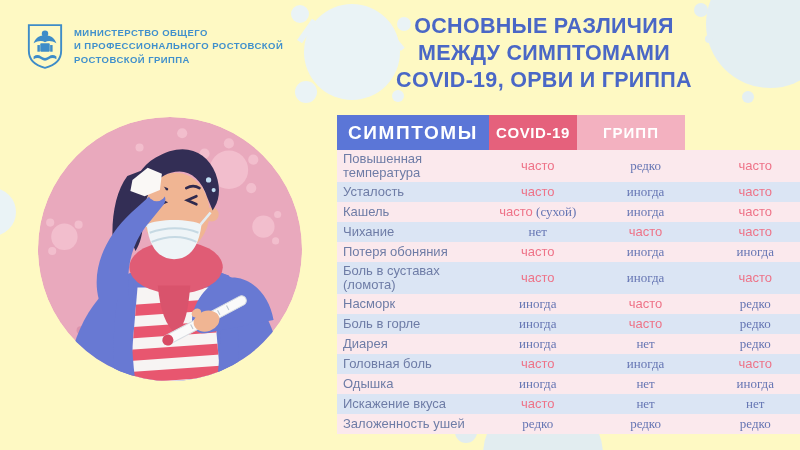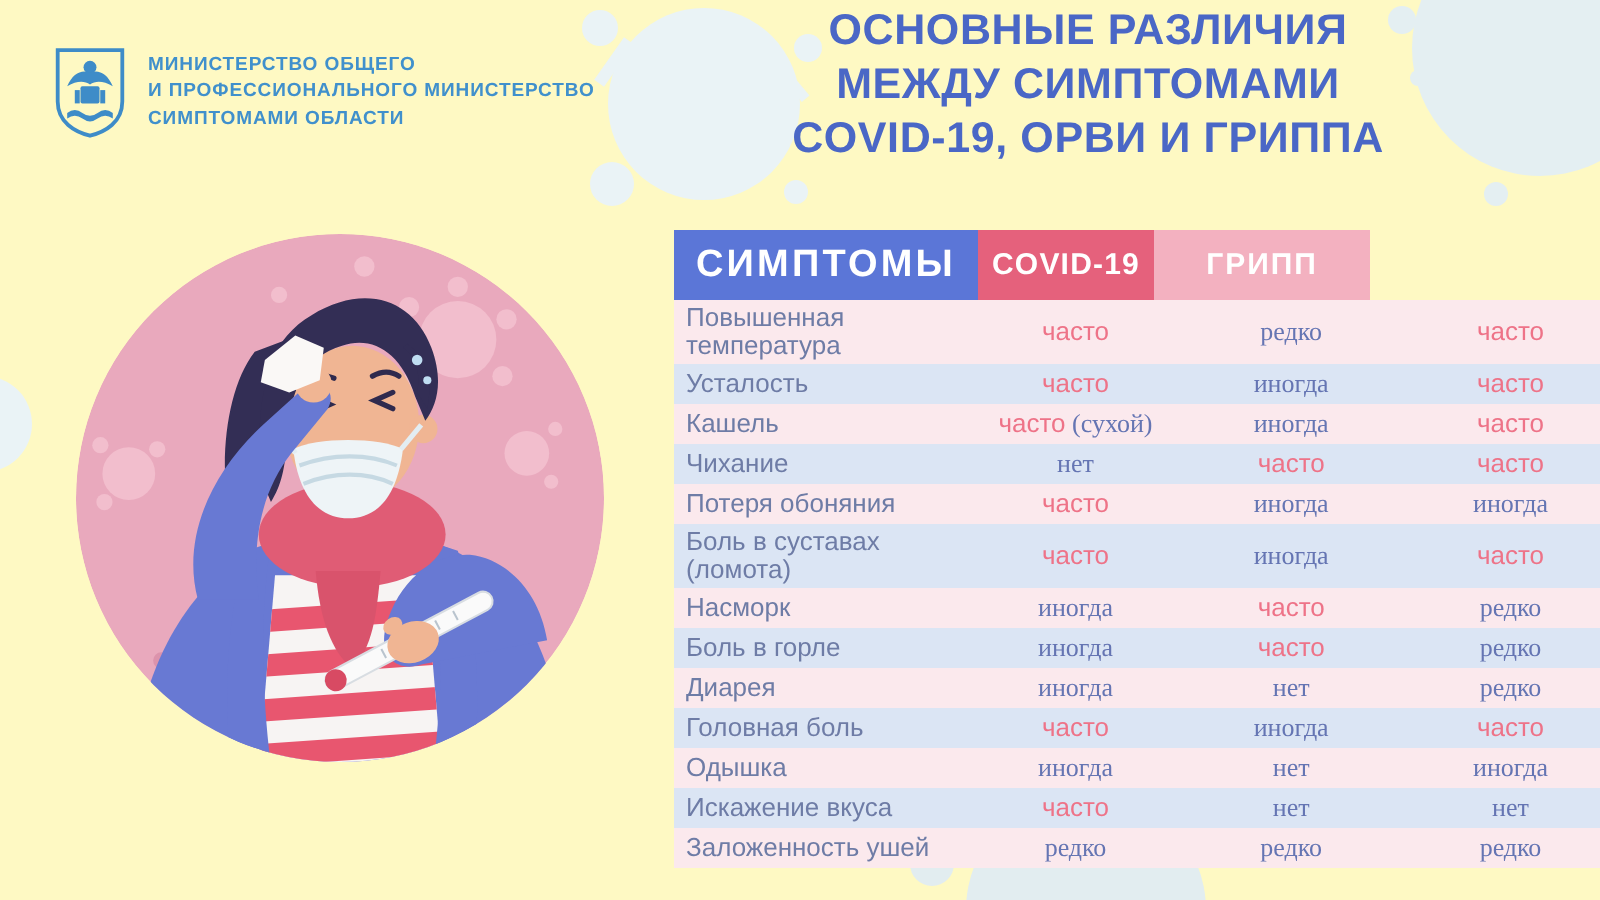--- a/index.html
+++ b/index.html
@@ -21,7 +21,7 @@
                    letter-spacing:.45px;line-height:13.5px;}
 
   
-  .title{position:absolute;left:372px;top:2px;width:344px;text-align:center;
+  .title{position:absolute;left:372px;top:13px;width:344px;text-align:center;
          color:var(--title);font-weight:bold;font-size:21.5px;line-height:27px;letter-spacing:.3px;}
 
   

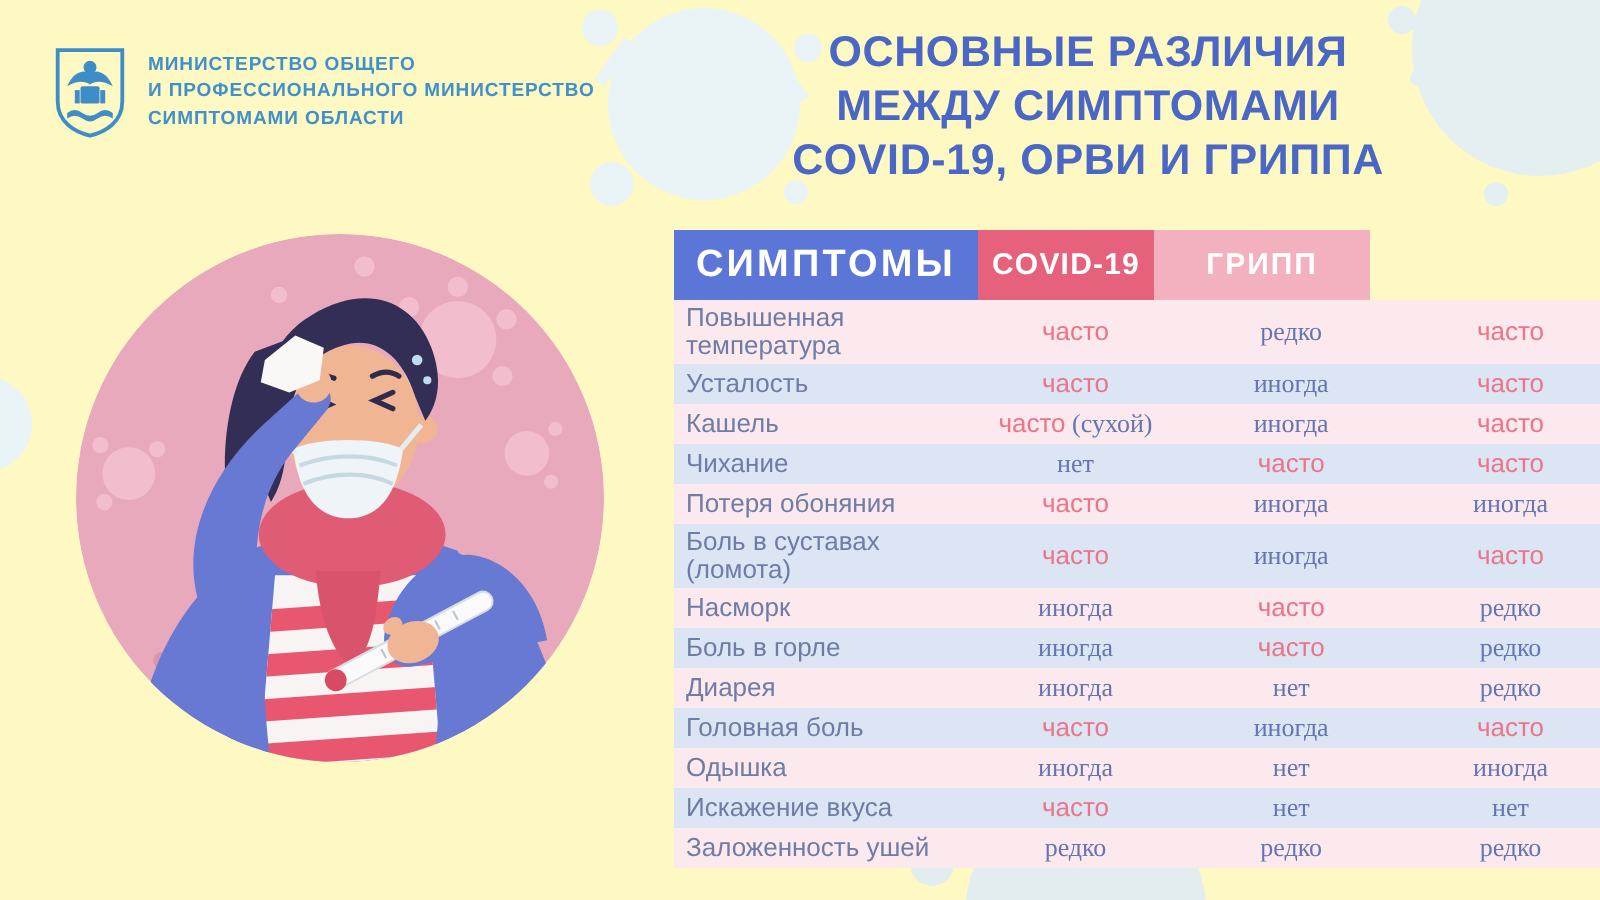--- a/index.html
+++ b/index.html
@@ -104,7 +104,7 @@
     </svg>
     <div class="mtext">
       <div>МИНИСТЕРСТВО ОБЩЕГО</div>
-      <div>И ПРОФЕССИОНАЛЬНОГО МИНИСТЕРСТВО</div>
+      <div>И ПРОФЕССИОНАЛЬНОГО РОСТОВСКОЙ</div>
       <div>СИМПТОМАМИ ОБЛАСТИ</div>
     </div>
   </div>

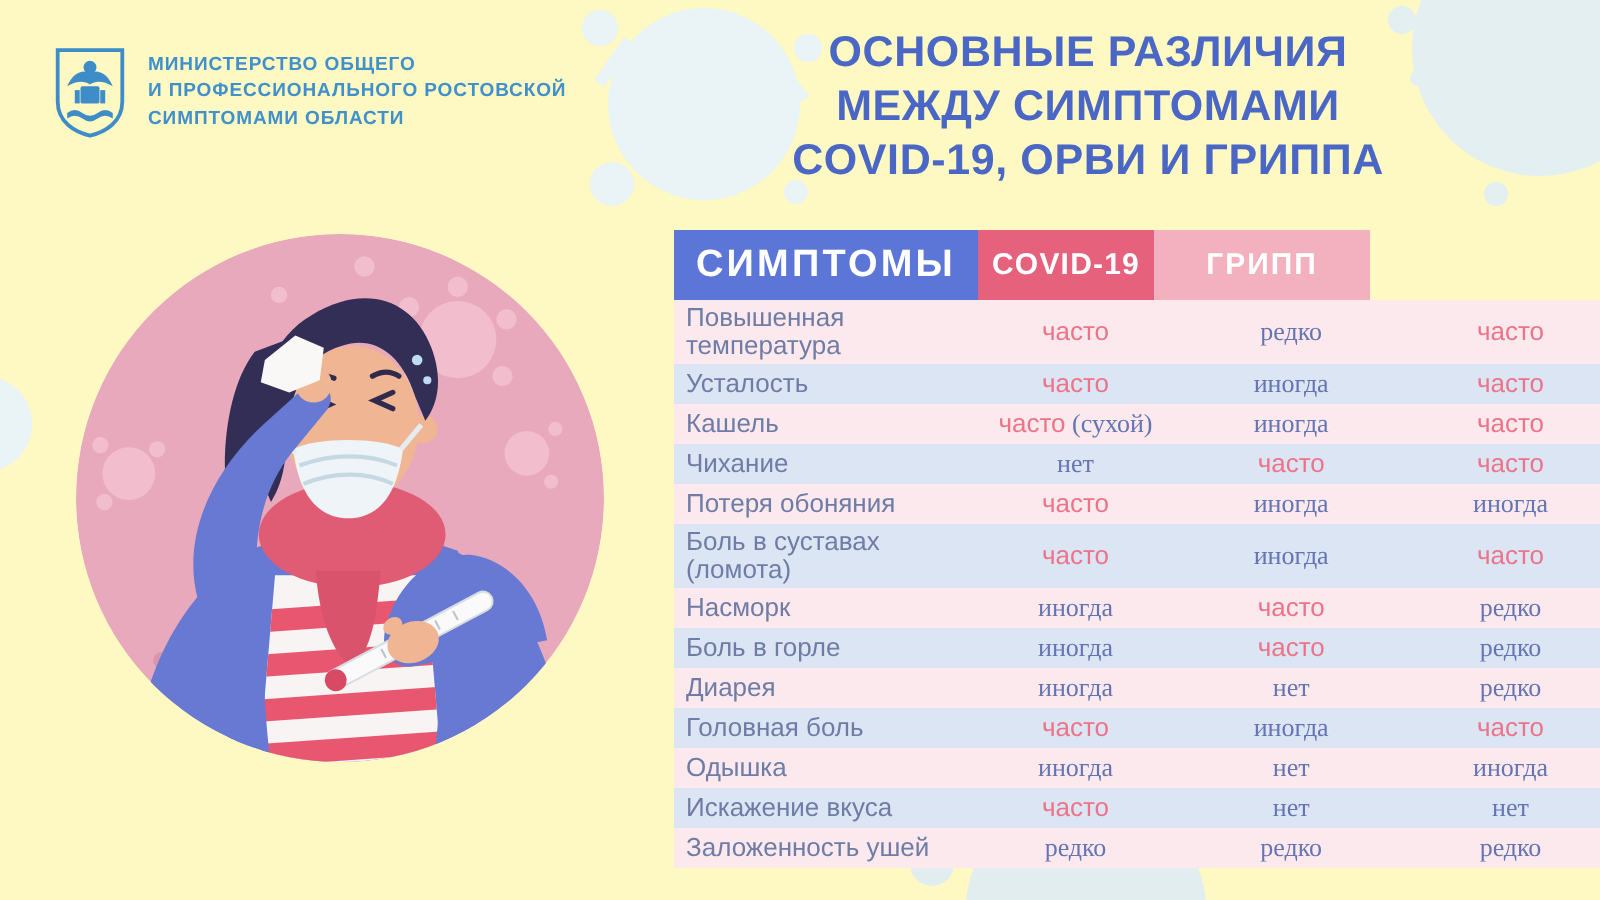--- a/index.html
+++ b/index.html
@@ -105,7 +105,7 @@
     <div class="mtext">
       <div>МИНИСТЕРСТВО ОБЩЕГО</div>
       <div>И ПРОФЕССИОНАЛЬНОГО РОСТОВСКОЙ</div>
-      <div>СИМПТОМАМИ ОБЛАСТИ</div>
+      <div>РОСТОВСКОЙ ГРИППА</div>
     </div>
   </div>
 

